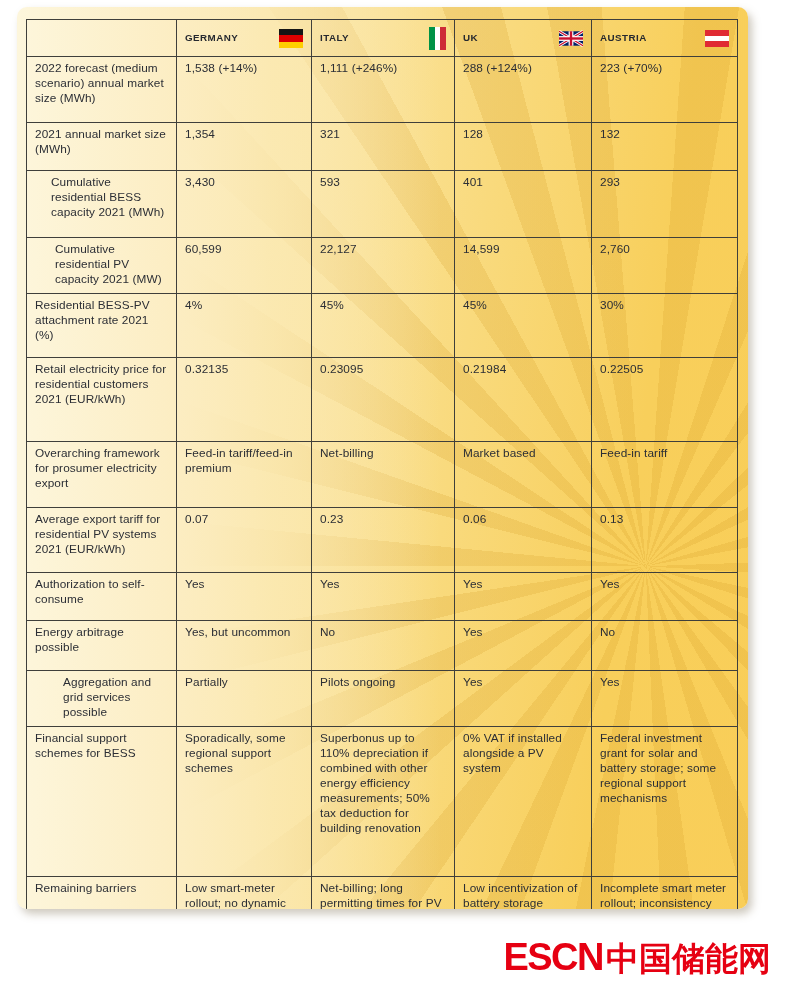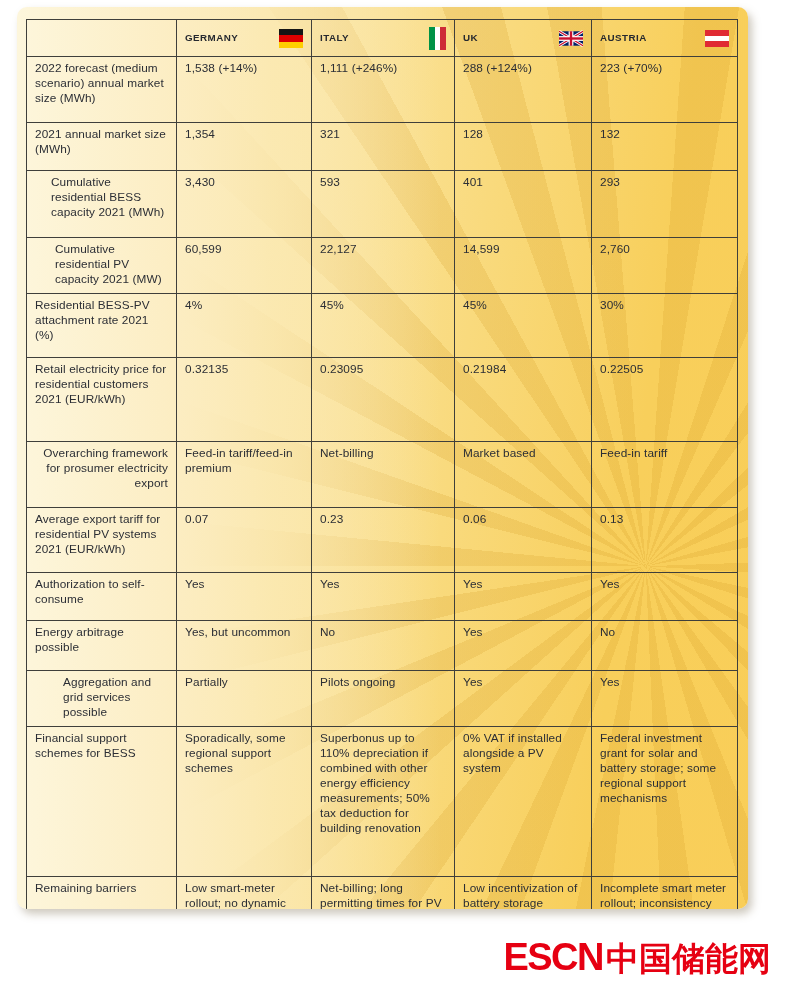--- a/index.html
+++ b/index.html
@@ -195,7 +195,7 @@
           <td class="value-cell">0.22505</td>
         </tr>
         <tr>
-          <td class="label-cell" style="height: 55px; text-align: right;">Overarching framework for prosumer electricity export</td>
+          <td class="label-cell" style="height: 55px;">Overarching framework for prosumer electricity export</td>
           <td class="value-cell">Feed-in tariff/feed-in premium</td>
           <td class="value-cell">Net-billing</td>
           <td class="value-cell">Market based</td>

